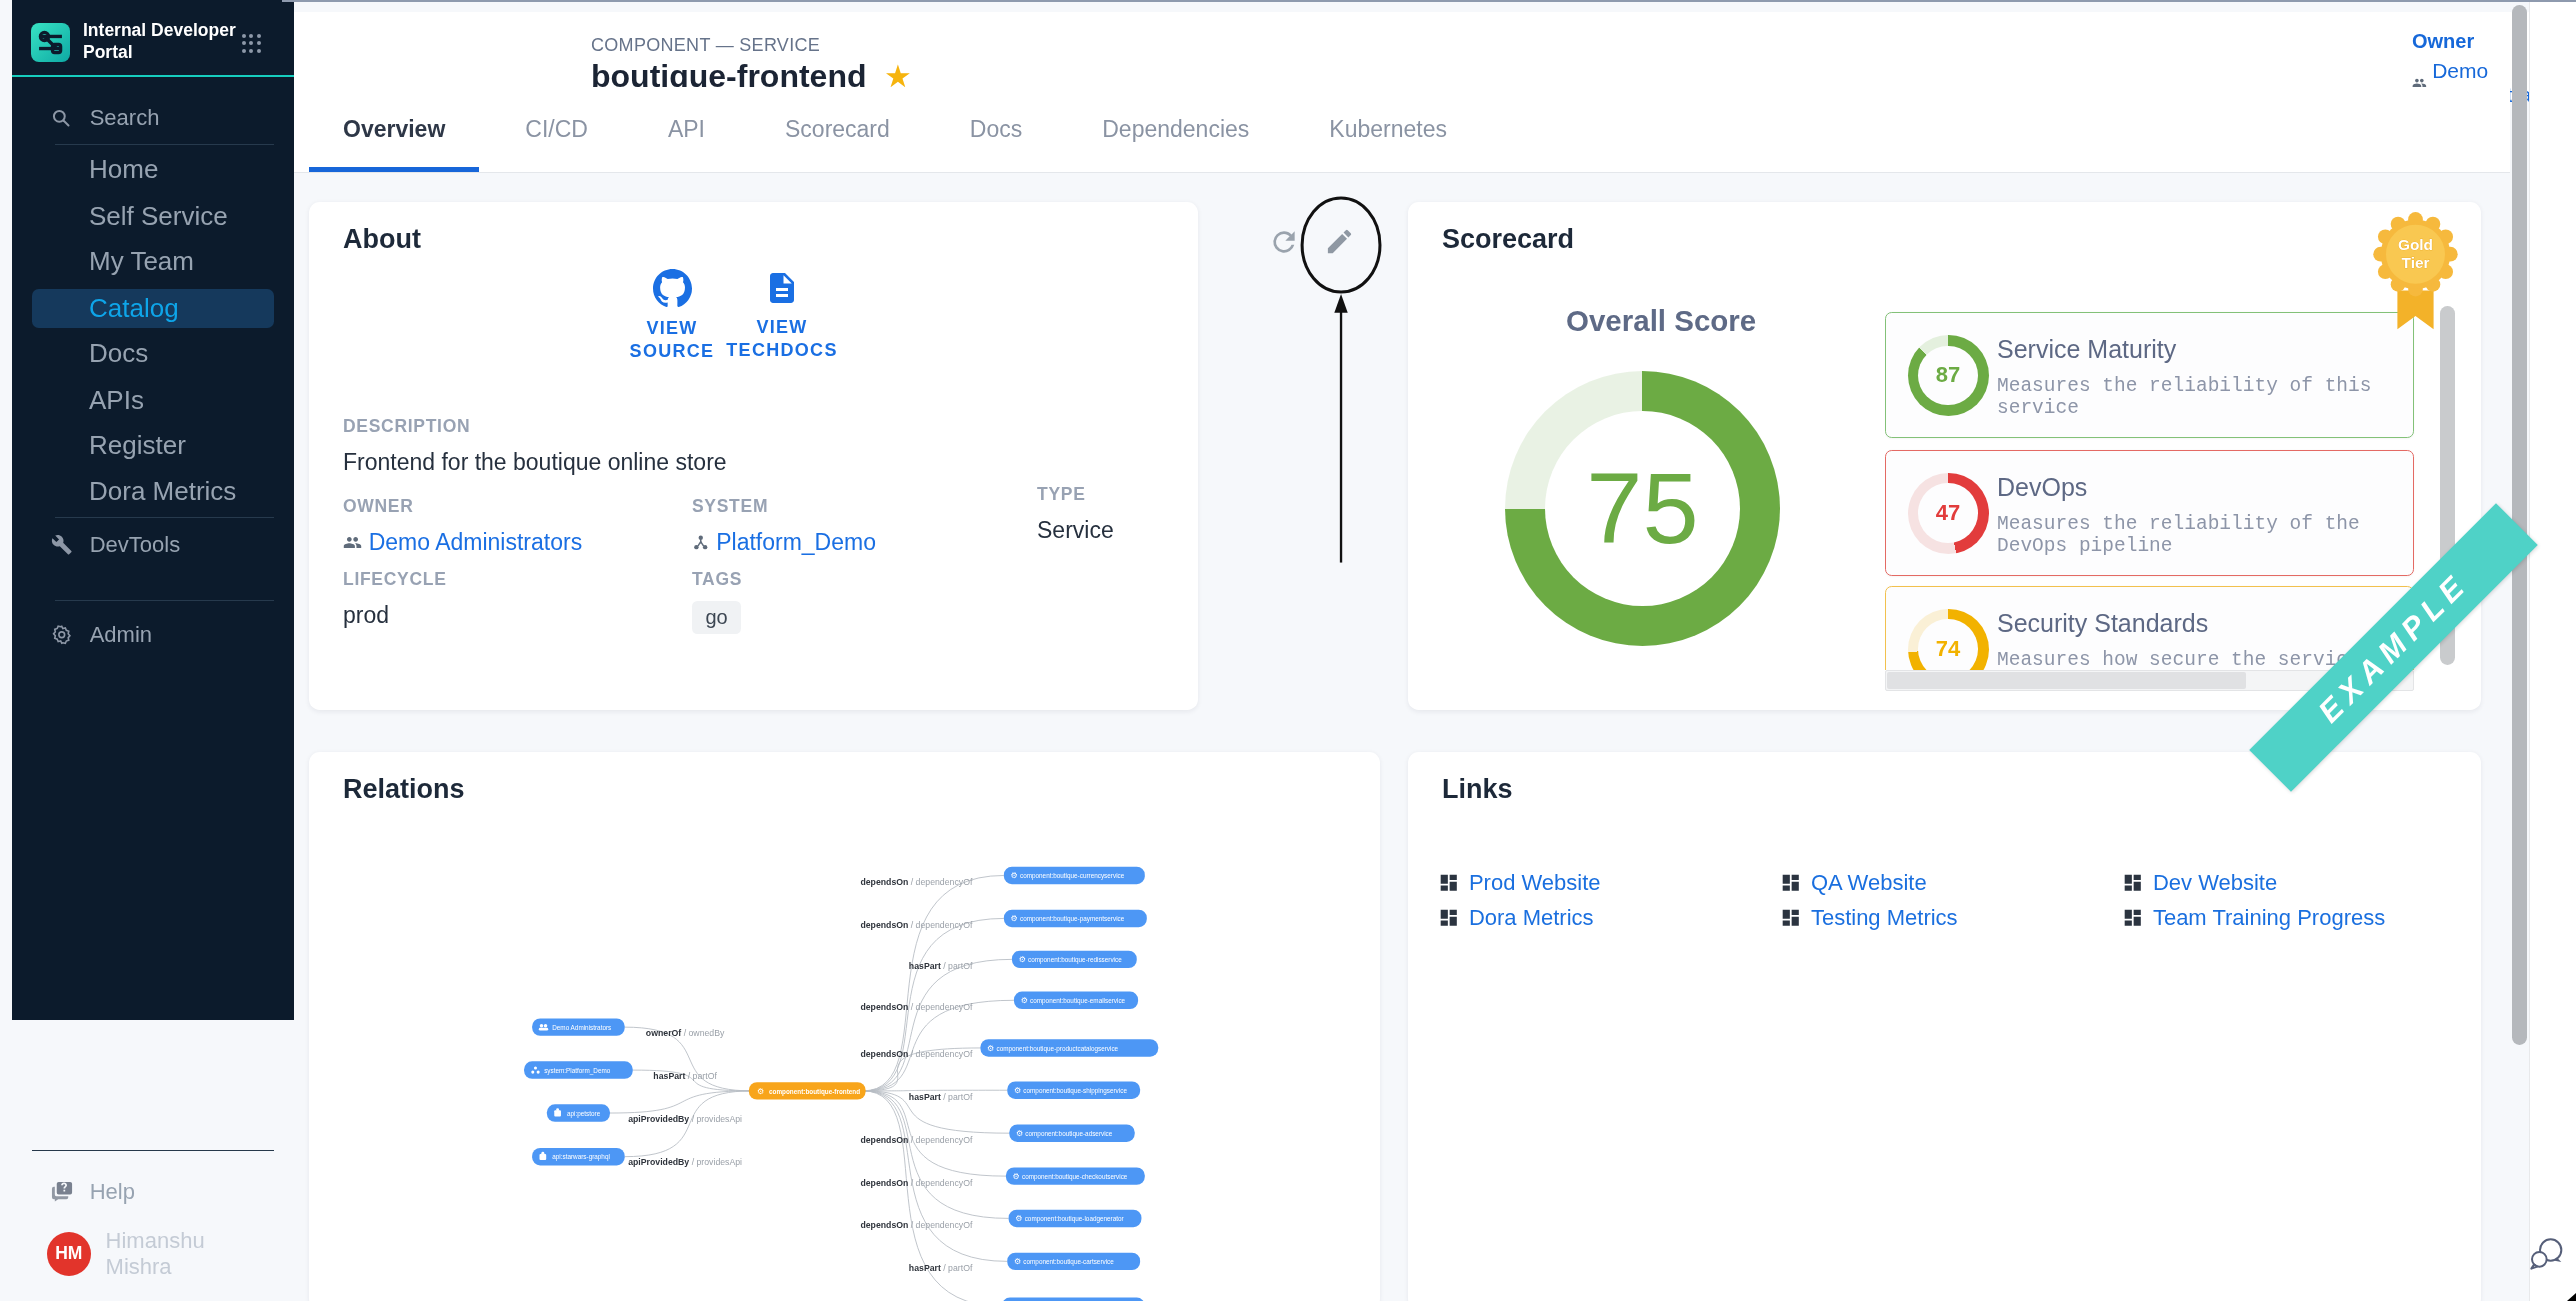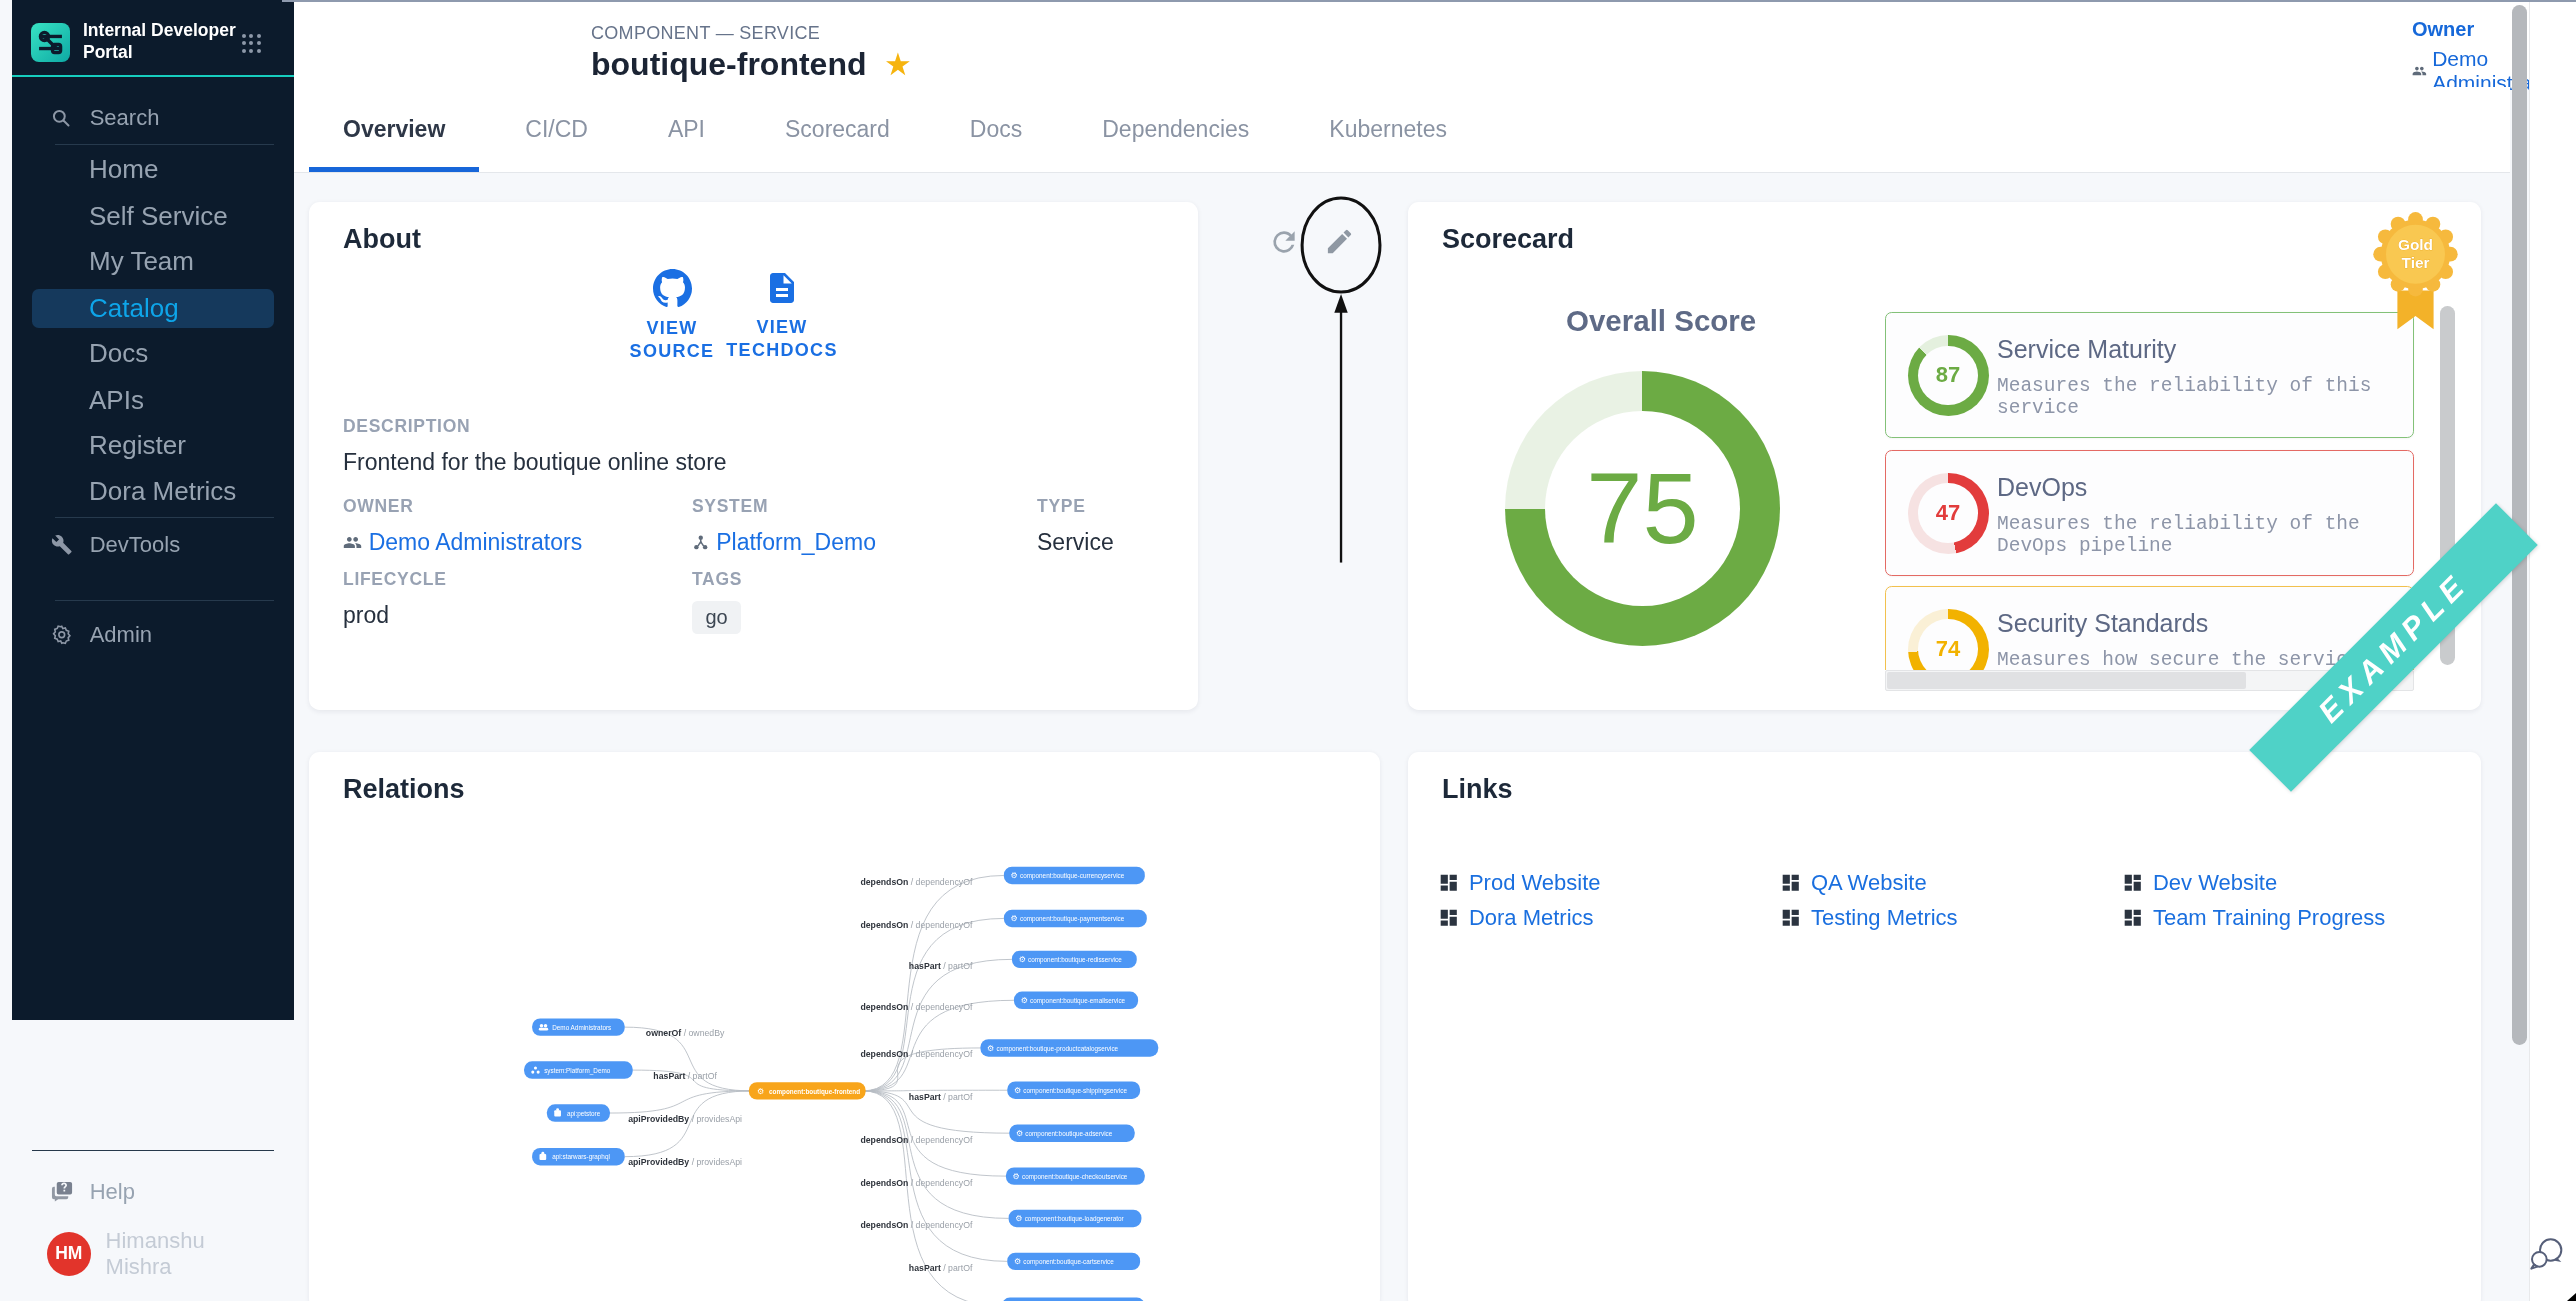--- a/index.html
+++ b/index.html
@@ -31,7 +31,7 @@
     color:#fff;font-weight:bold;font-size:17.5px;}
   
   .topstrip{position:absolute;left:282px;top:0;right:0;height:2px;background:#8e9aae;z-index:40;}
-  .header{position:absolute;left:282px;top:0;right:0;height:87px;background:#ffffff;border-bottom:0.7px solid #e7eaee;}
+  .header{position:absolute;left:282px;top:12px;right:0;height:87px;background:#ffffff;border-bottom:0.7px solid #e7eaee;}
   .crumb{position:absolute;left:309px;top:23px;font-size:18px;letter-spacing:0.3px;color:#66738a;}
   .page-title{position:absolute;left:309px;top:46px;font-size:32px;font-weight:600;color:#1b2434;display:flex;align-items:center;}
   .fav-star{margin-left:17.5px;color:#f6b40e;font-size:31px;cursor:pointer;}

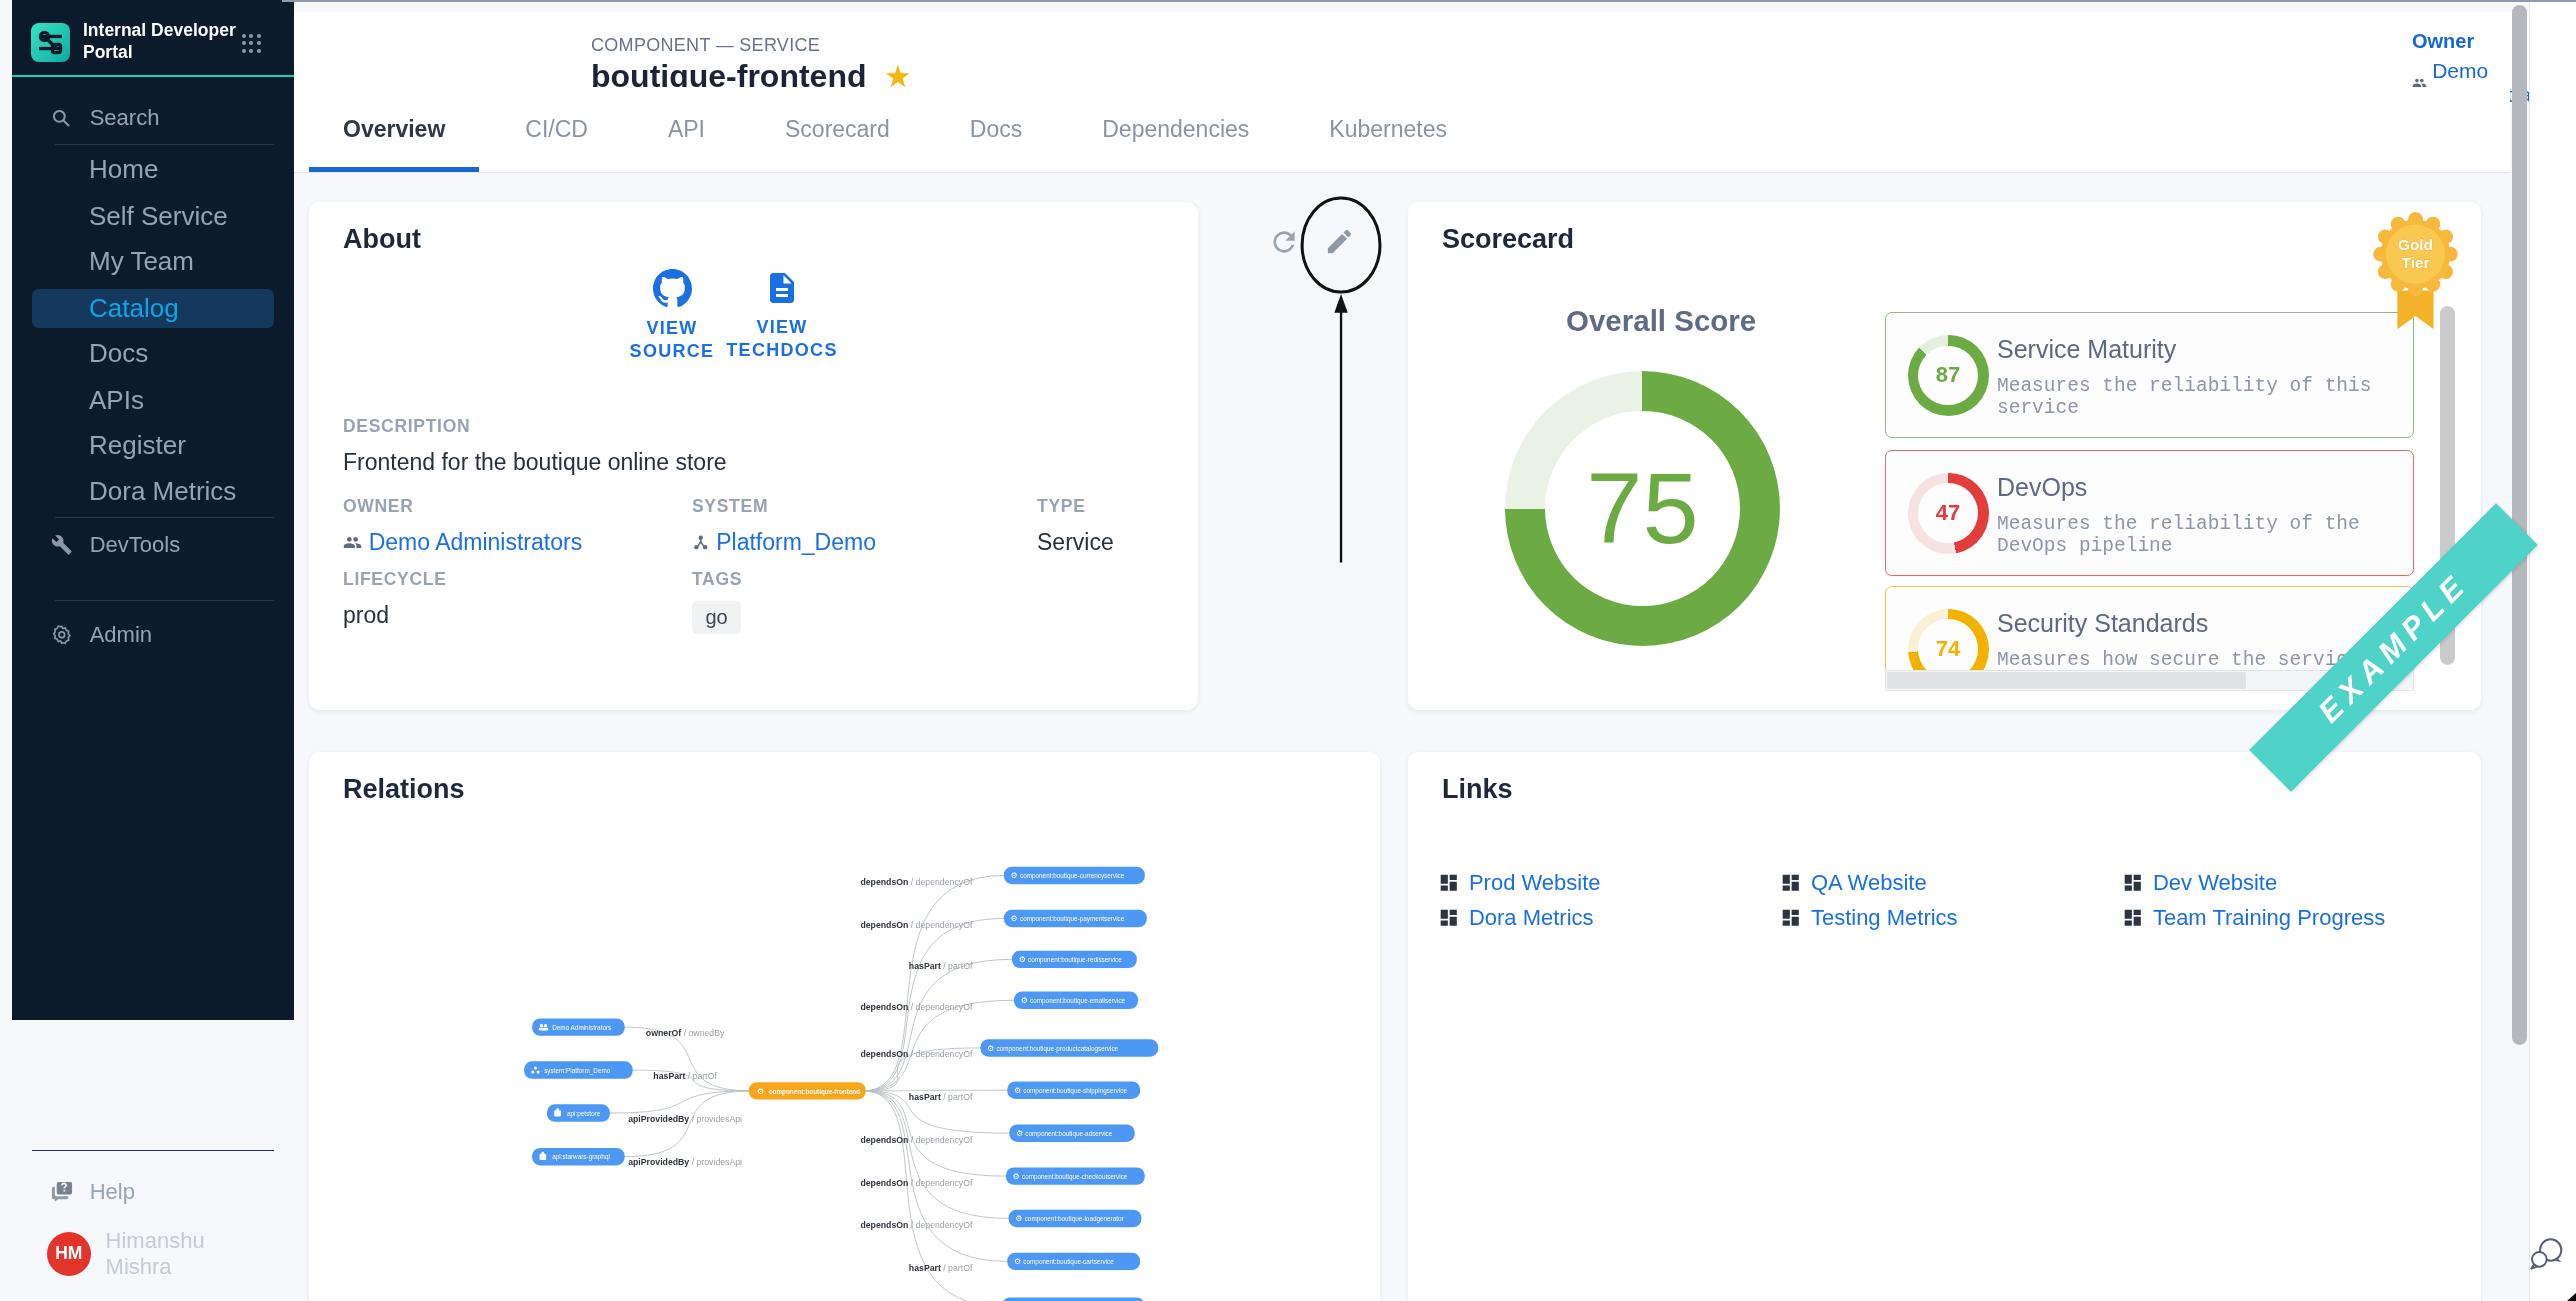--- a/index.html
+++ b/index.html
@@ -281,7 +281,7 @@
       <span>Platform_Demo</span>
     </div>
   </div>
-  <div class="abs" style="left:728px;top:294px;">
+  <div class="abs" style="left:728px;top:282px;">
     <div class="flabel">TYPE</div>
     <div class="fval">Service</div>
   </div>

